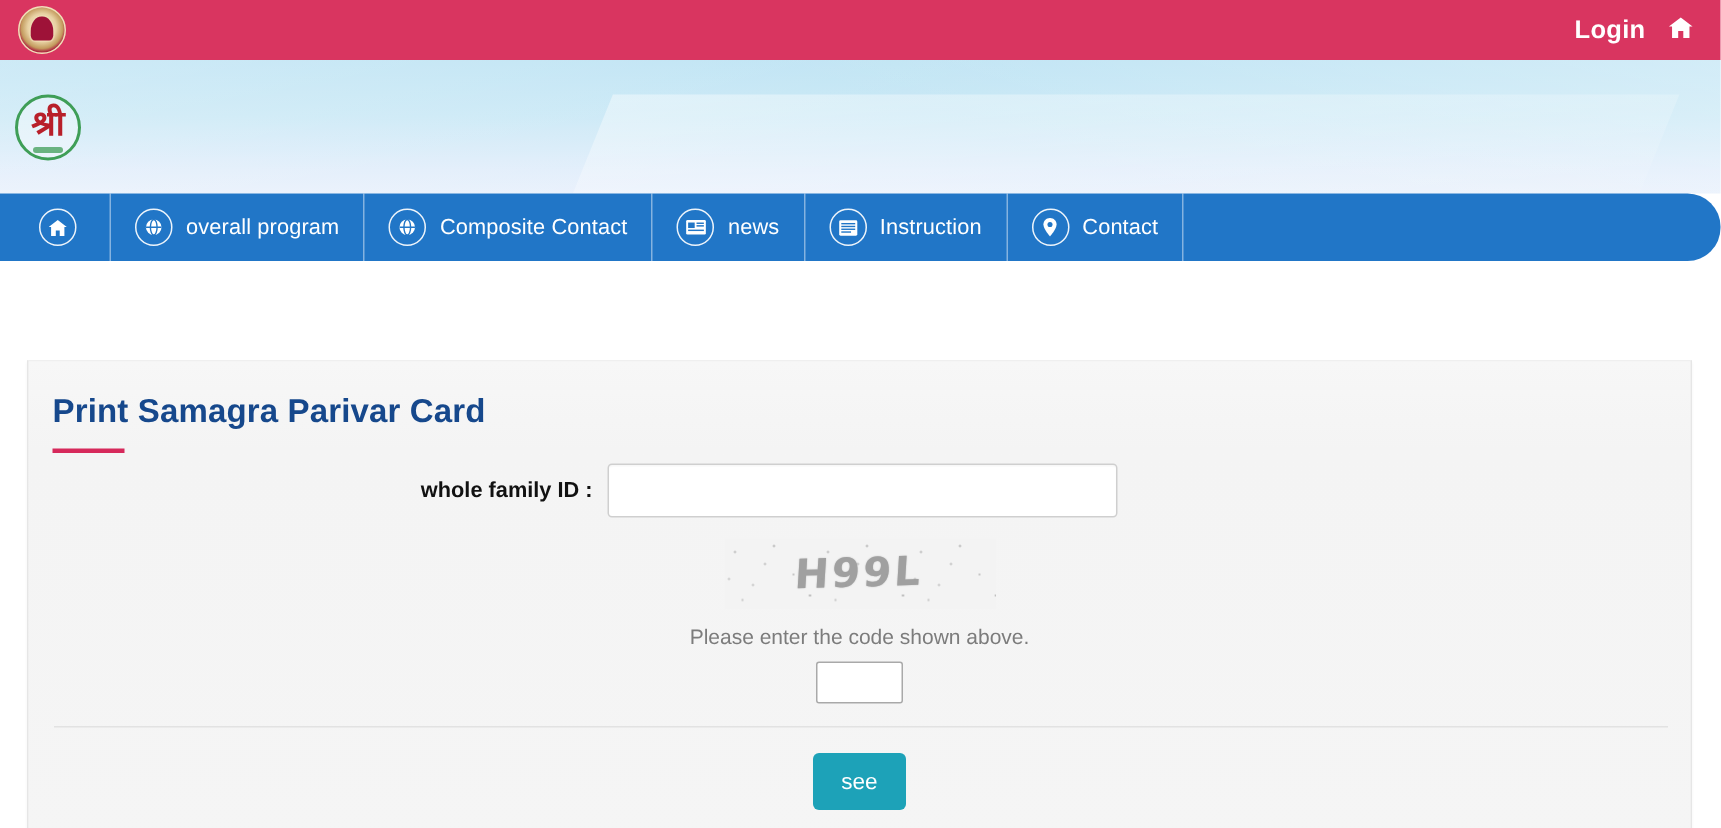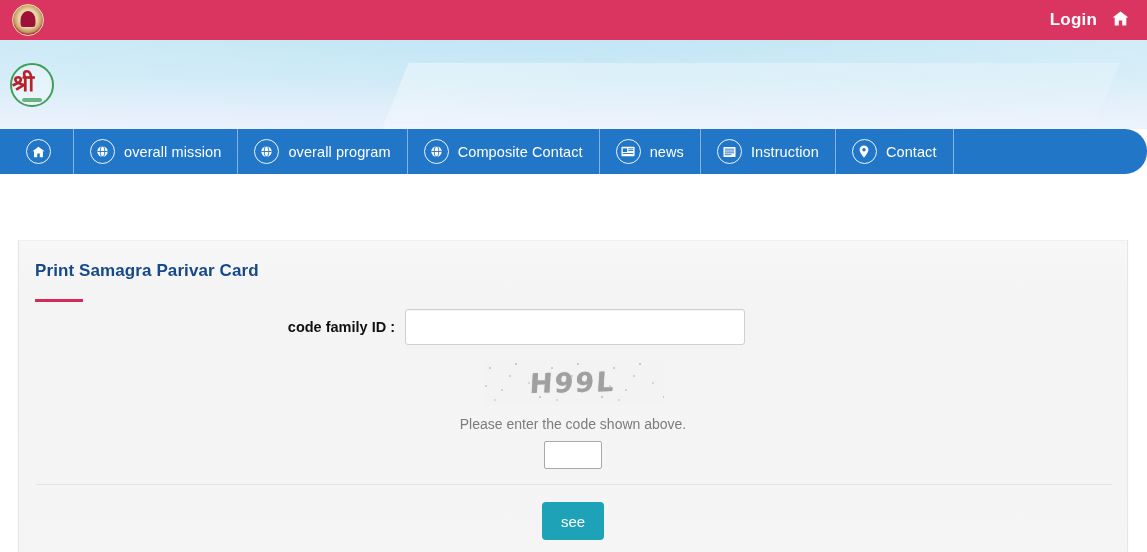--- a/index.html
+++ b/index.html
@@ -78,7 +78,7 @@
     width: 44px; height: 44px; border-radius: 50%;
     border: 2px solid #3f9e57;
     background: rgba(255,255,255,.35);
-    display: flex; align-items: center; 
+    display: flex; align-items: center; justify-content: center;
     position: relative; flex: none;
   }
   .brand-mark-text {

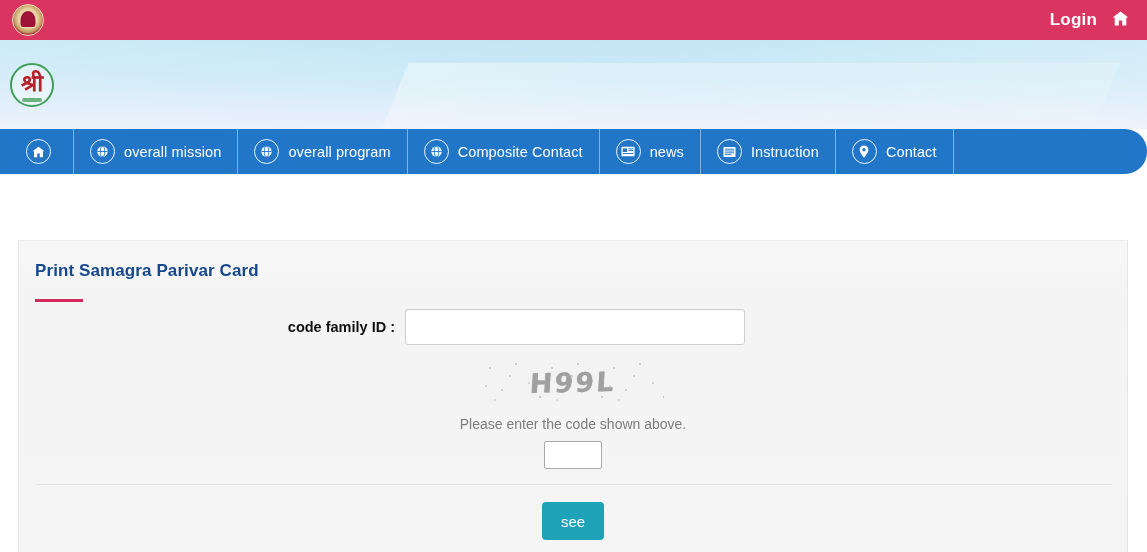--- a/index.html
+++ b/index.html
@@ -259,16 +259,6 @@
     </span>
   </div>
 
-  <div class="nav-item">
-    <span class="nav-icon">
-      <svg width="13" height="13" viewBox="0 0 14 14" aria-hidden="true">
-        <circle cx="7" cy="7" r="5.6" fill="currentColor"></circle>
-        <ellipse cx="7" cy="7" rx="2.4" ry="5.6" fill="none" stroke="#2176c7" stroke-width="1"></ellipse>
-        <line x1="1.4" y1="7" x2="12.6" y2="7" stroke="#2176c7" stroke-width="1"></line>
-      </svg>
-    </span>
-    <span class="nav-label">overall mission</span>
-  </div>
 
   <div class="nav-item">
     <span class="nav-icon">

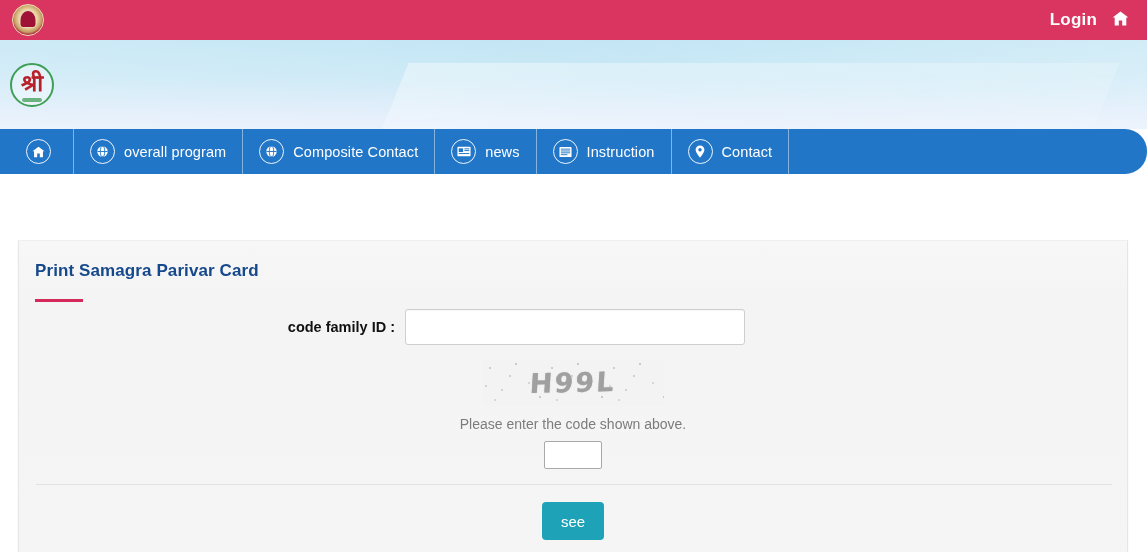--- a/index.html
+++ b/index.html
@@ -137,7 +137,7 @@
   }
   .card-title {
     position: absolute; left: 16px; top: 20px;
-    color: #16488c; font-size: 17px; font-weight: bold;
+    color: #16488c; font-size: 22px; font-weight: bold;
     letter-spacing: .1px;
   }
   .title-rule {

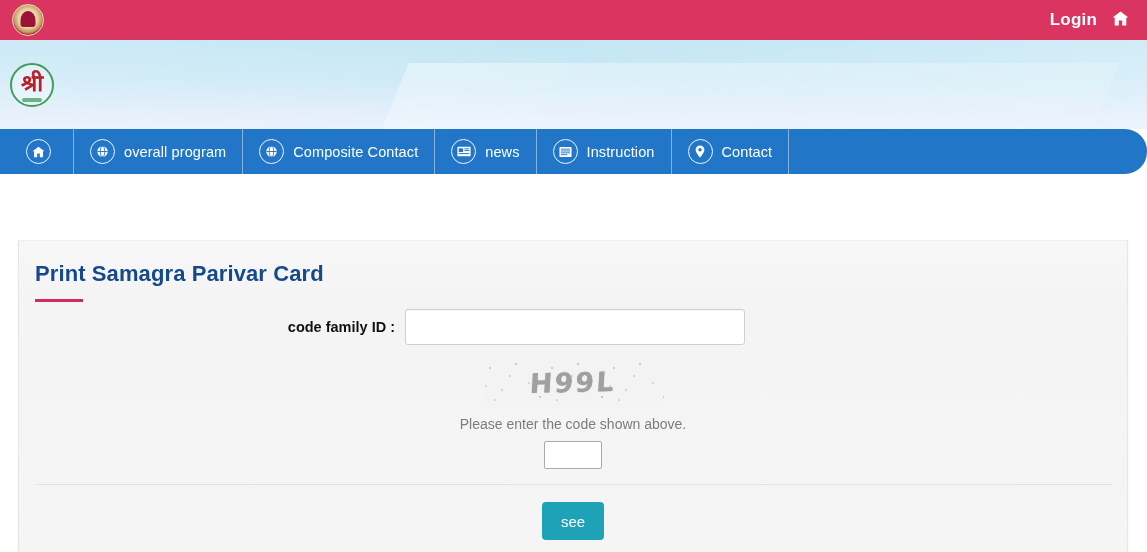--- a/index.html
+++ b/index.html
@@ -327,7 +327,7 @@
   <div class="title-rule"></div>
 
   <div class="form-row">
-    <label class="field-label">code family ID :</label>
+    <label class="field-label">whole family ID :</label>
     <input class="field-input" type="text" value="" style="">
   </div>
 

